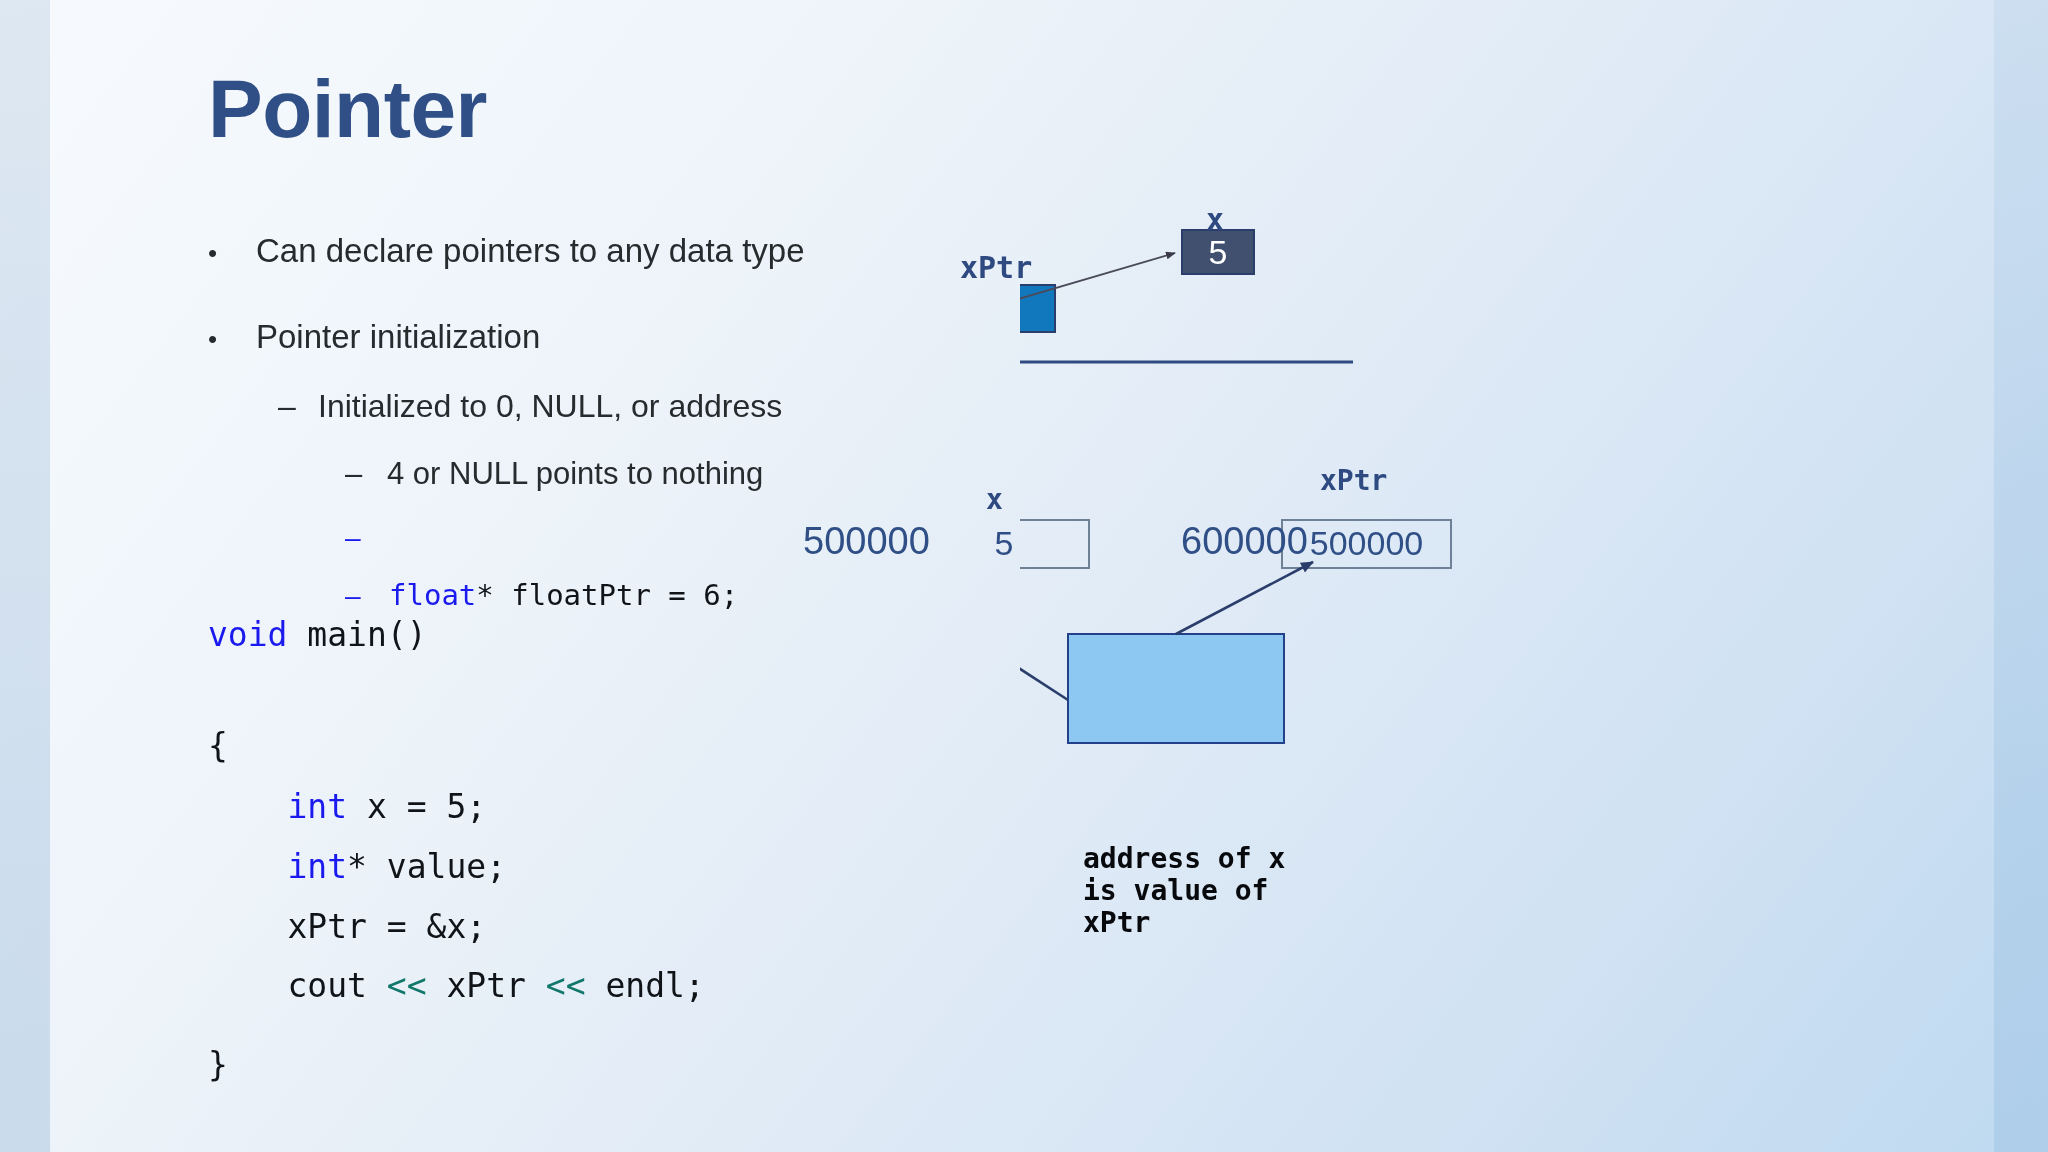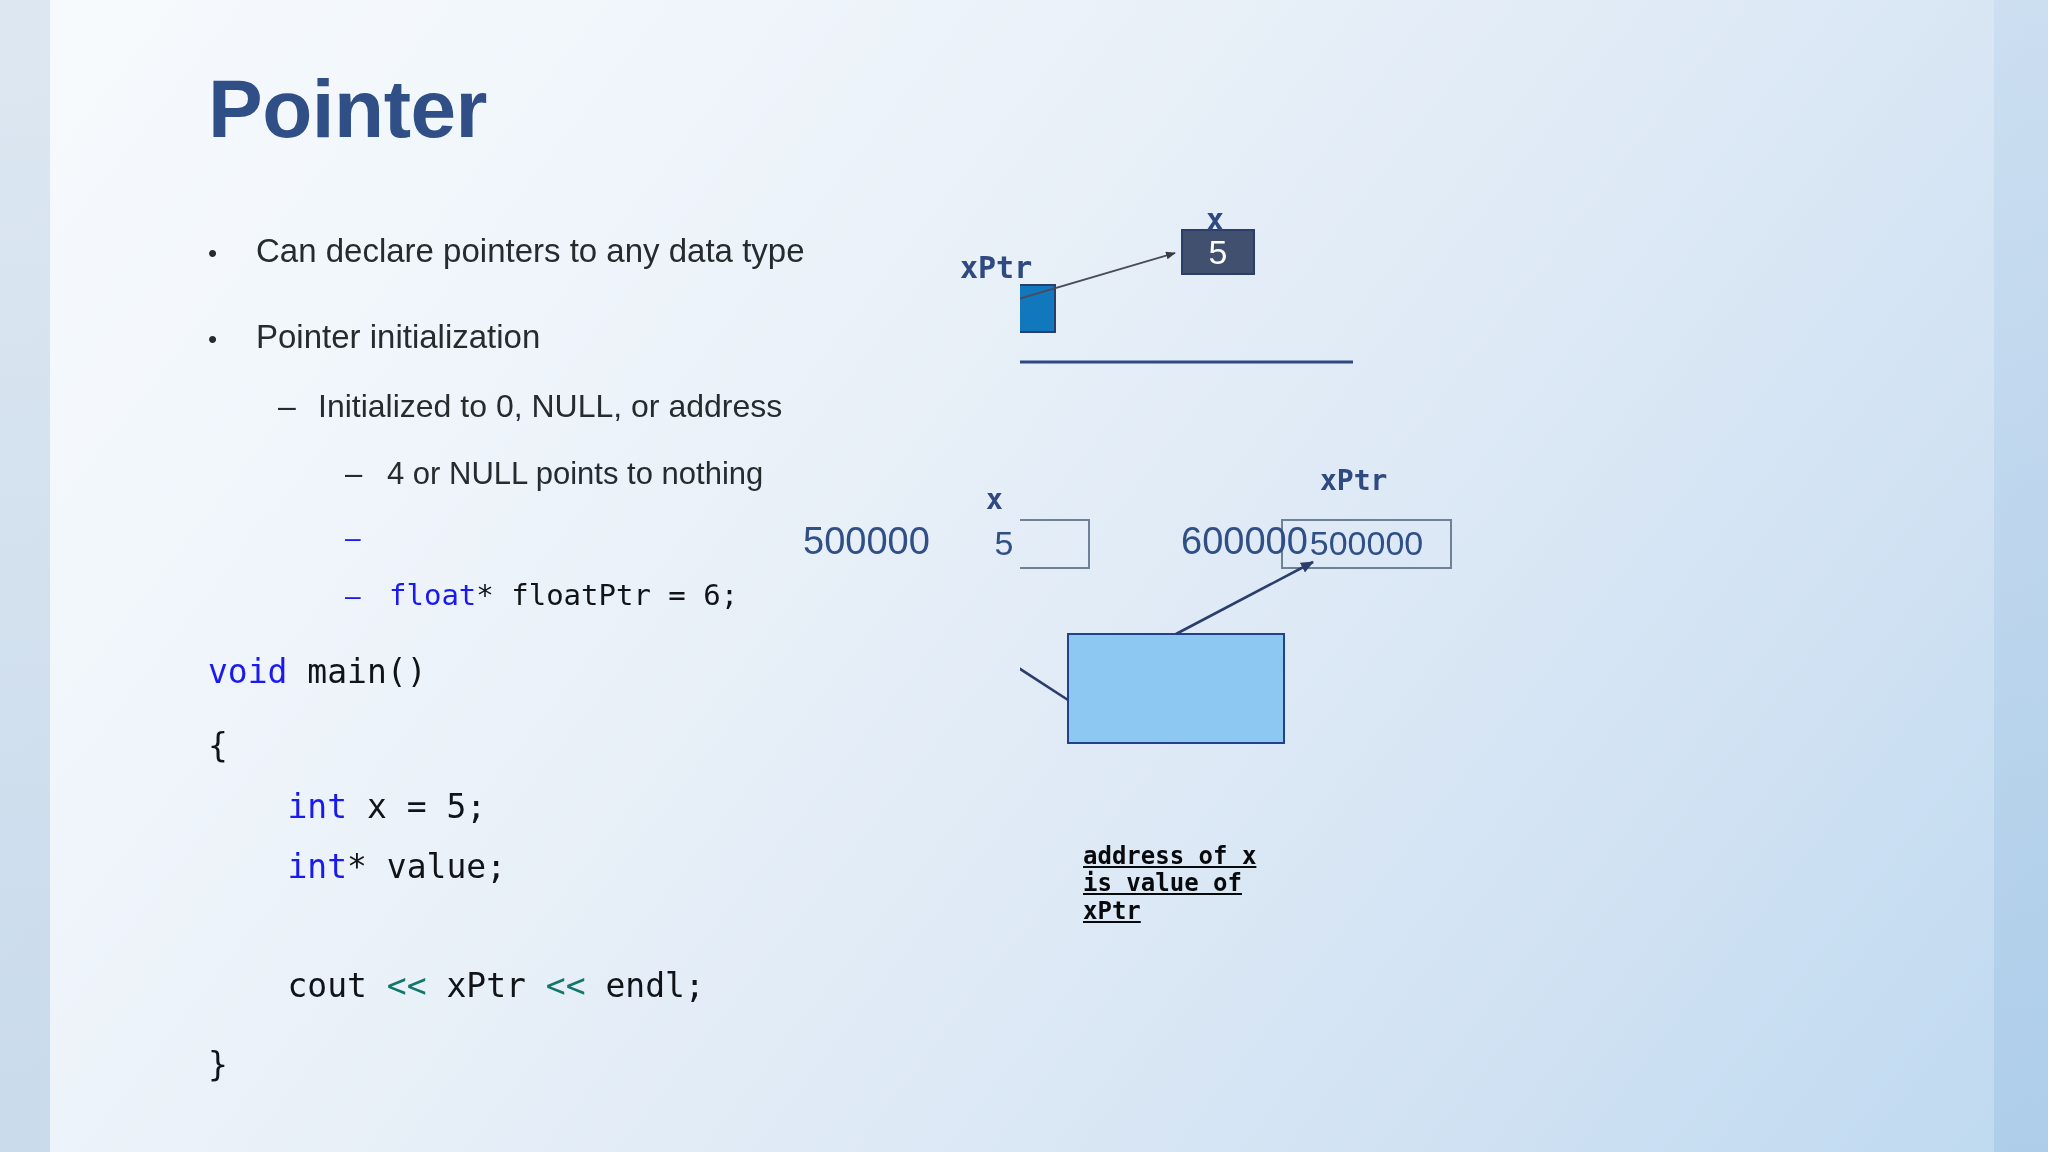--- a/index.html
+++ b/index.html
@@ -211,7 +211,7 @@
       <span><span class="kw">float</span><span>* floatPtr = 6;</span></span>
     </div>
 
-    <div class="codeline" style="left:208px; top:652px;text-align:right;"><span class="kw">void</span><span> main()</span></div>
+    <div class="codeline" style="left:208px; top:615px;text-align:right;"><span class="kw">void</span><span> main()</span></div>
 
     <div class="codeline" style="left:208px; top:726px;"><span>{</span></div>
 

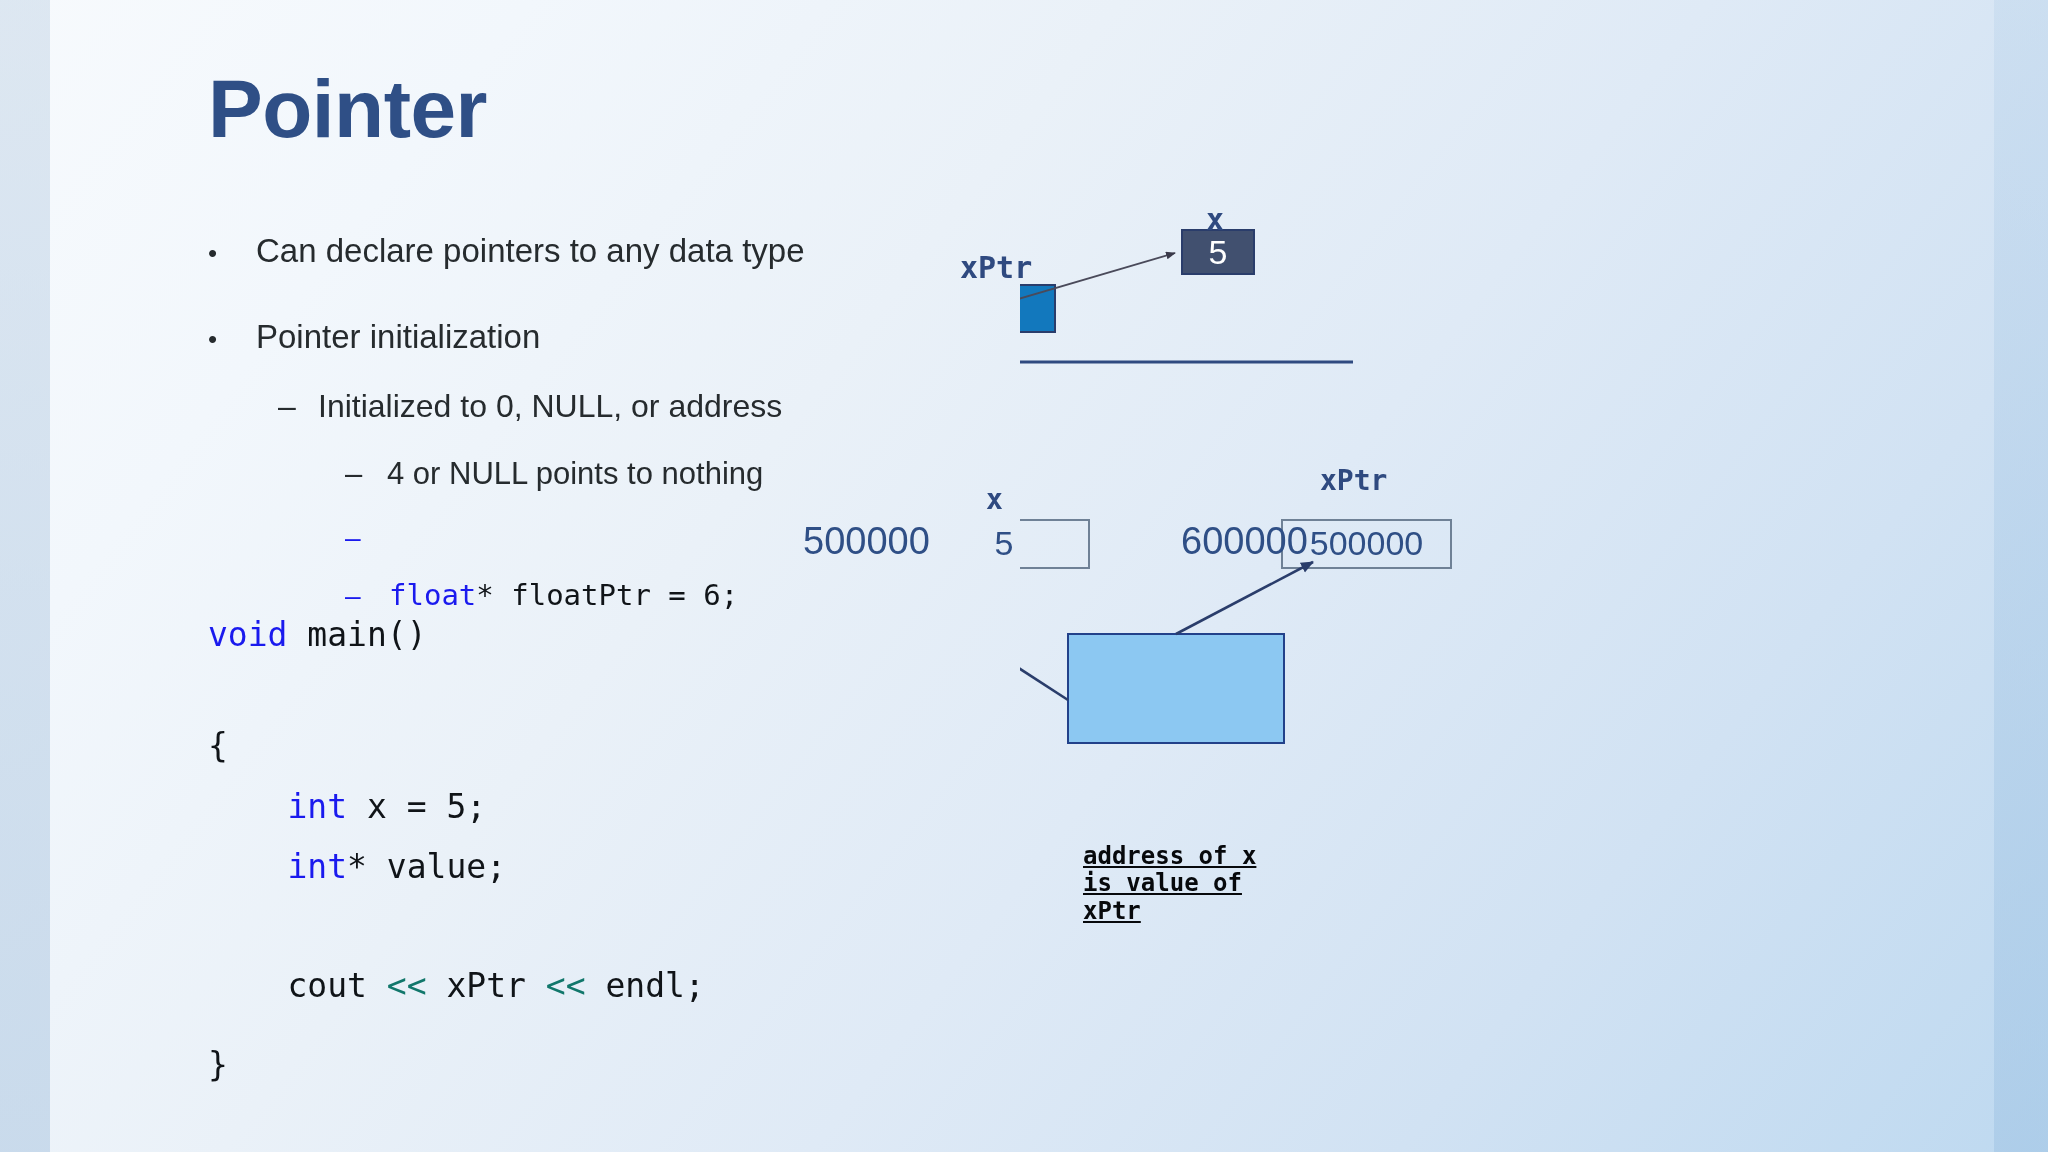--- a/index.html
+++ b/index.html
@@ -163,11 +163,10 @@
     width: 270px;
     font-family: "DejaVu Sans Mono", "Liberation Mono", monospace;
     font-weight: bold;
-    font-size: 24px;
+    font-size: 28px;
     line-height: 1.14;
     color: #07090c;
     white-space: pre-line;
-    text-decoration: underline;
   }
 </style>
 </head>

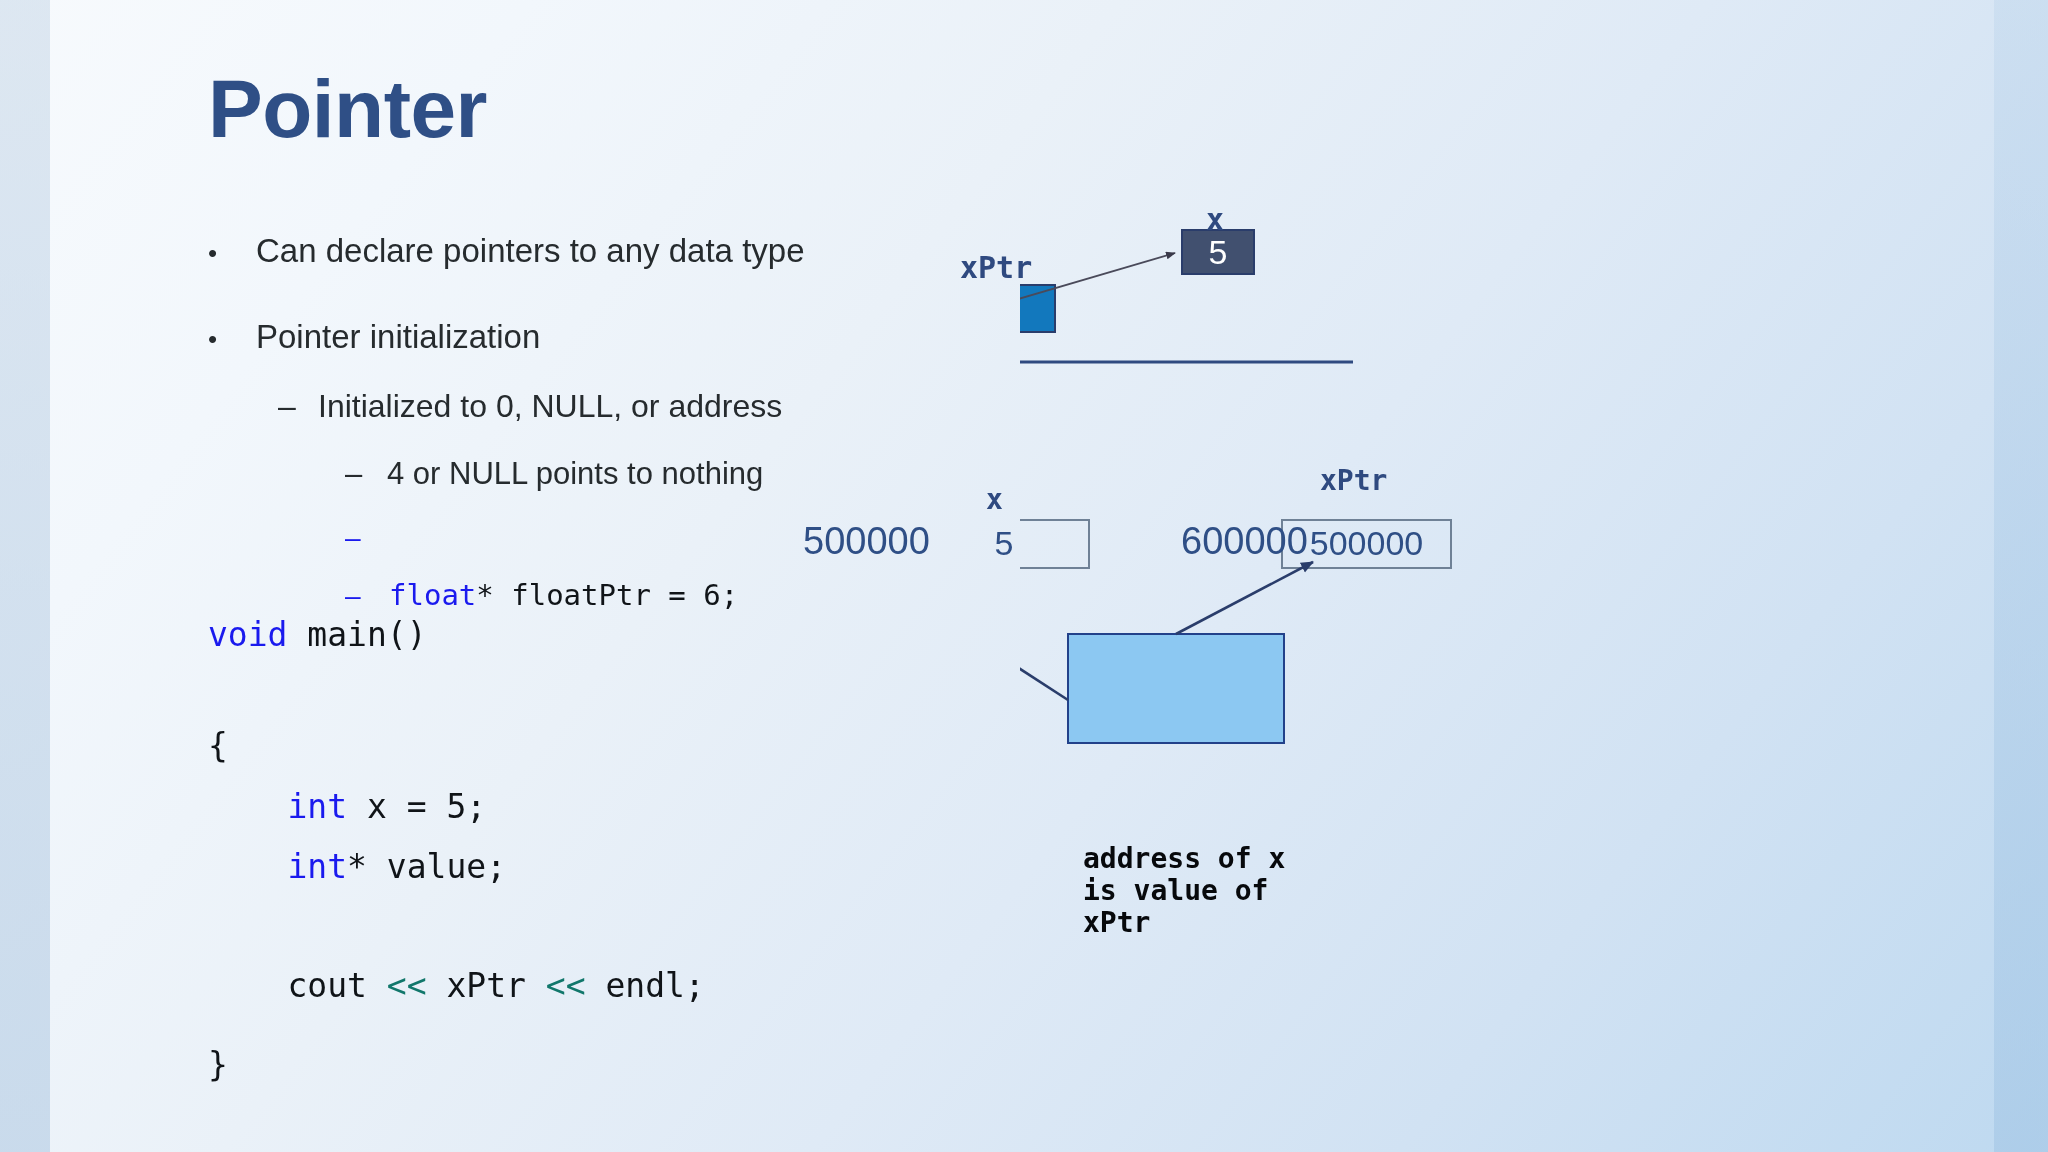--- a/index.html
+++ b/index.html
@@ -218,6 +218,7 @@
 
     <div class="codeline" style="left:208px; top:847px;"><span>    </span><span class="kw">int</span><span>* value;</span></div>
 
+    <div class="codeline" style="left:208px; top:907px;"><span>    xPtr = &amp;x;</span></div>
 
     <div class="codeline" style="left:208px; top:966px;text-align:right;"><span>    cout </span><span class="op">&lt;&lt;</span><span> xPtr </span><span class="op">&lt;&lt;</span><span> endl;</span></div>
 

